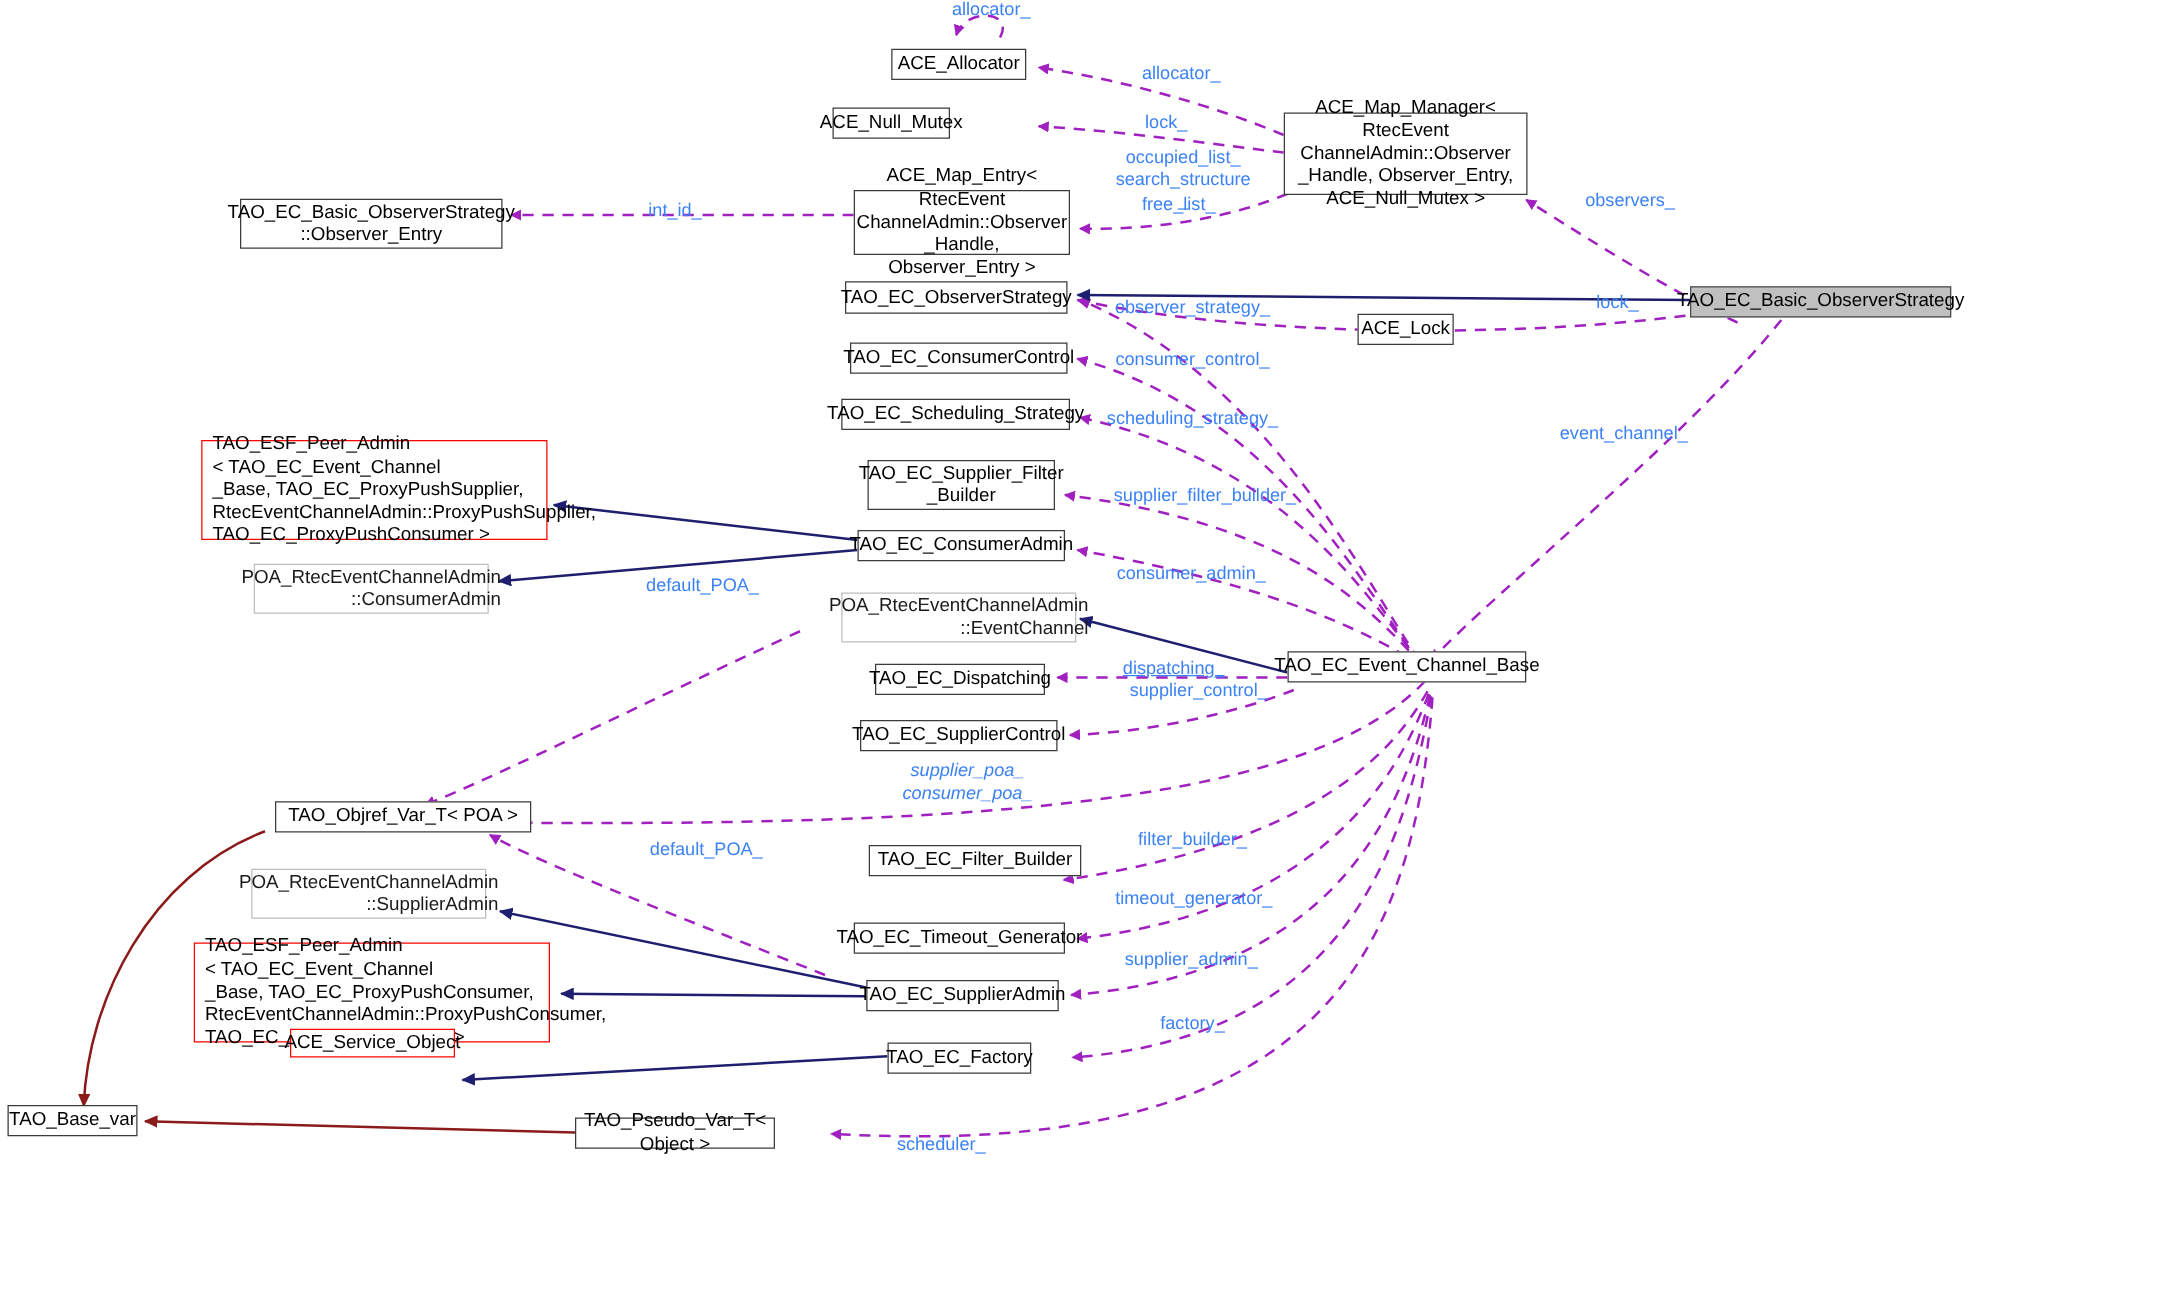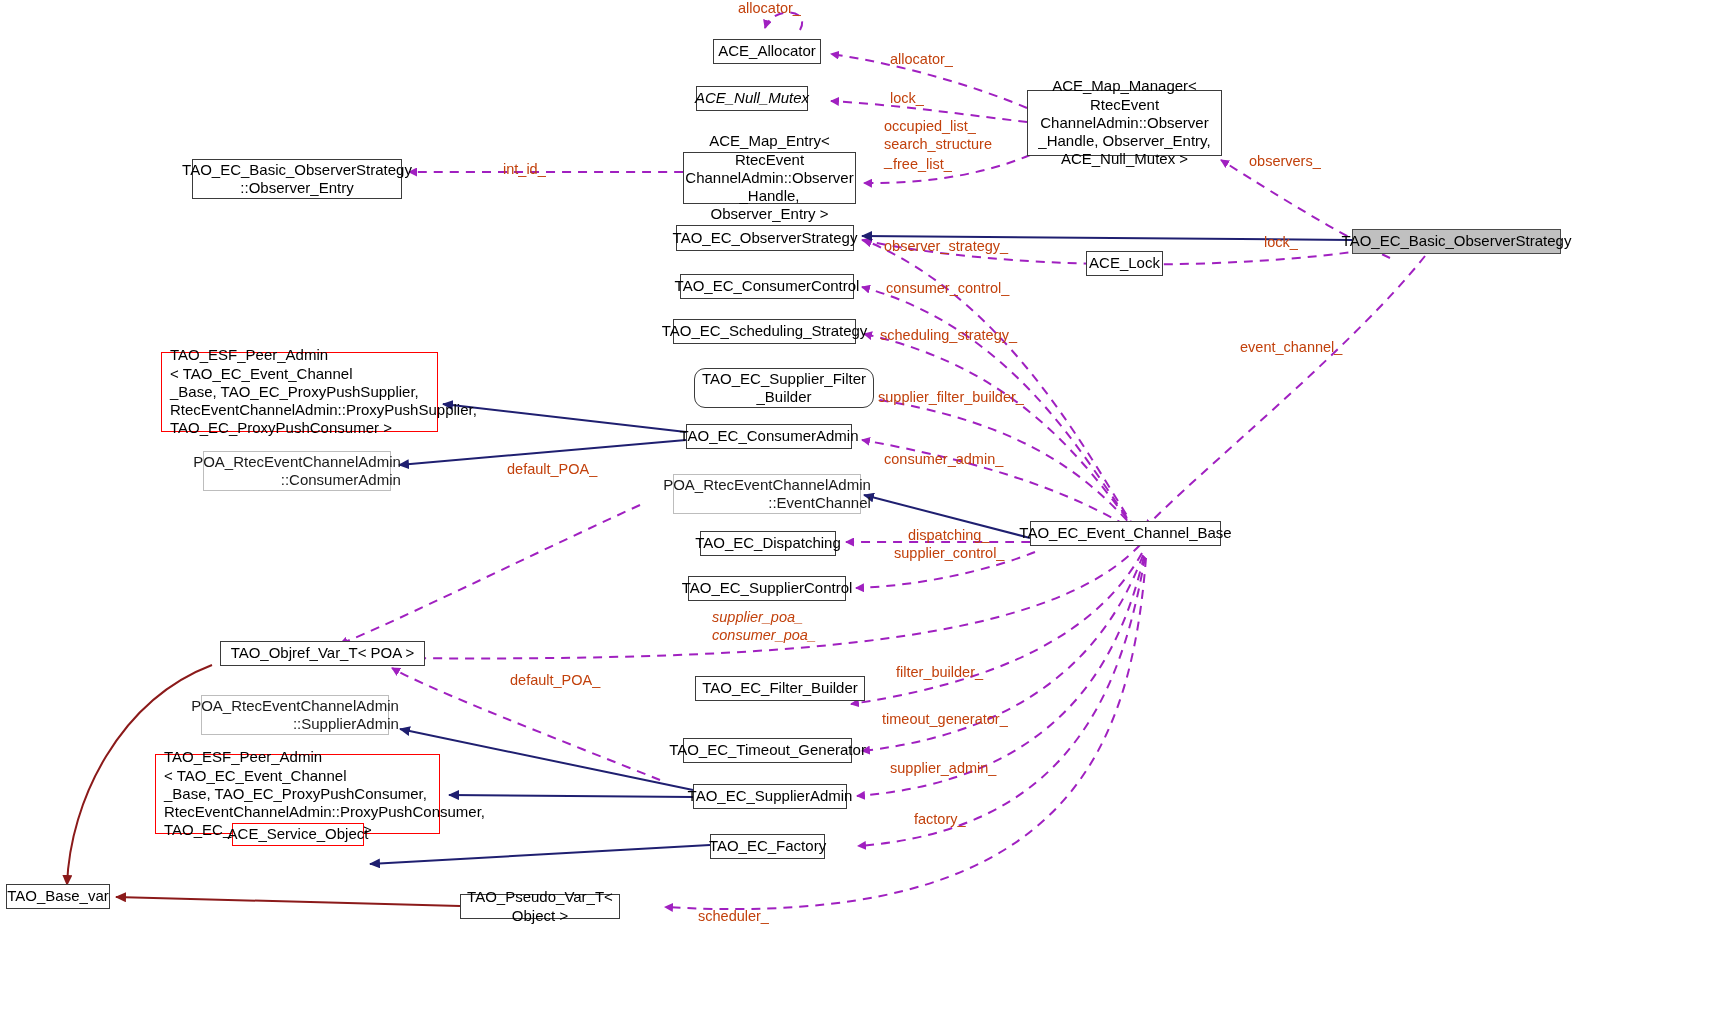--- a/index.html
+++ b/index.html
@@ -46,9 +46,9 @@
   .edge-label {
     position: absolute;
     font-size: 14.5px;
-    color: #c2410c;
+    color: #3b82f6;
     white-space: pre-line;
-    text-align: left;
+    text-align: center;
     line-height: 1.22;
     z-index: 2;
   }

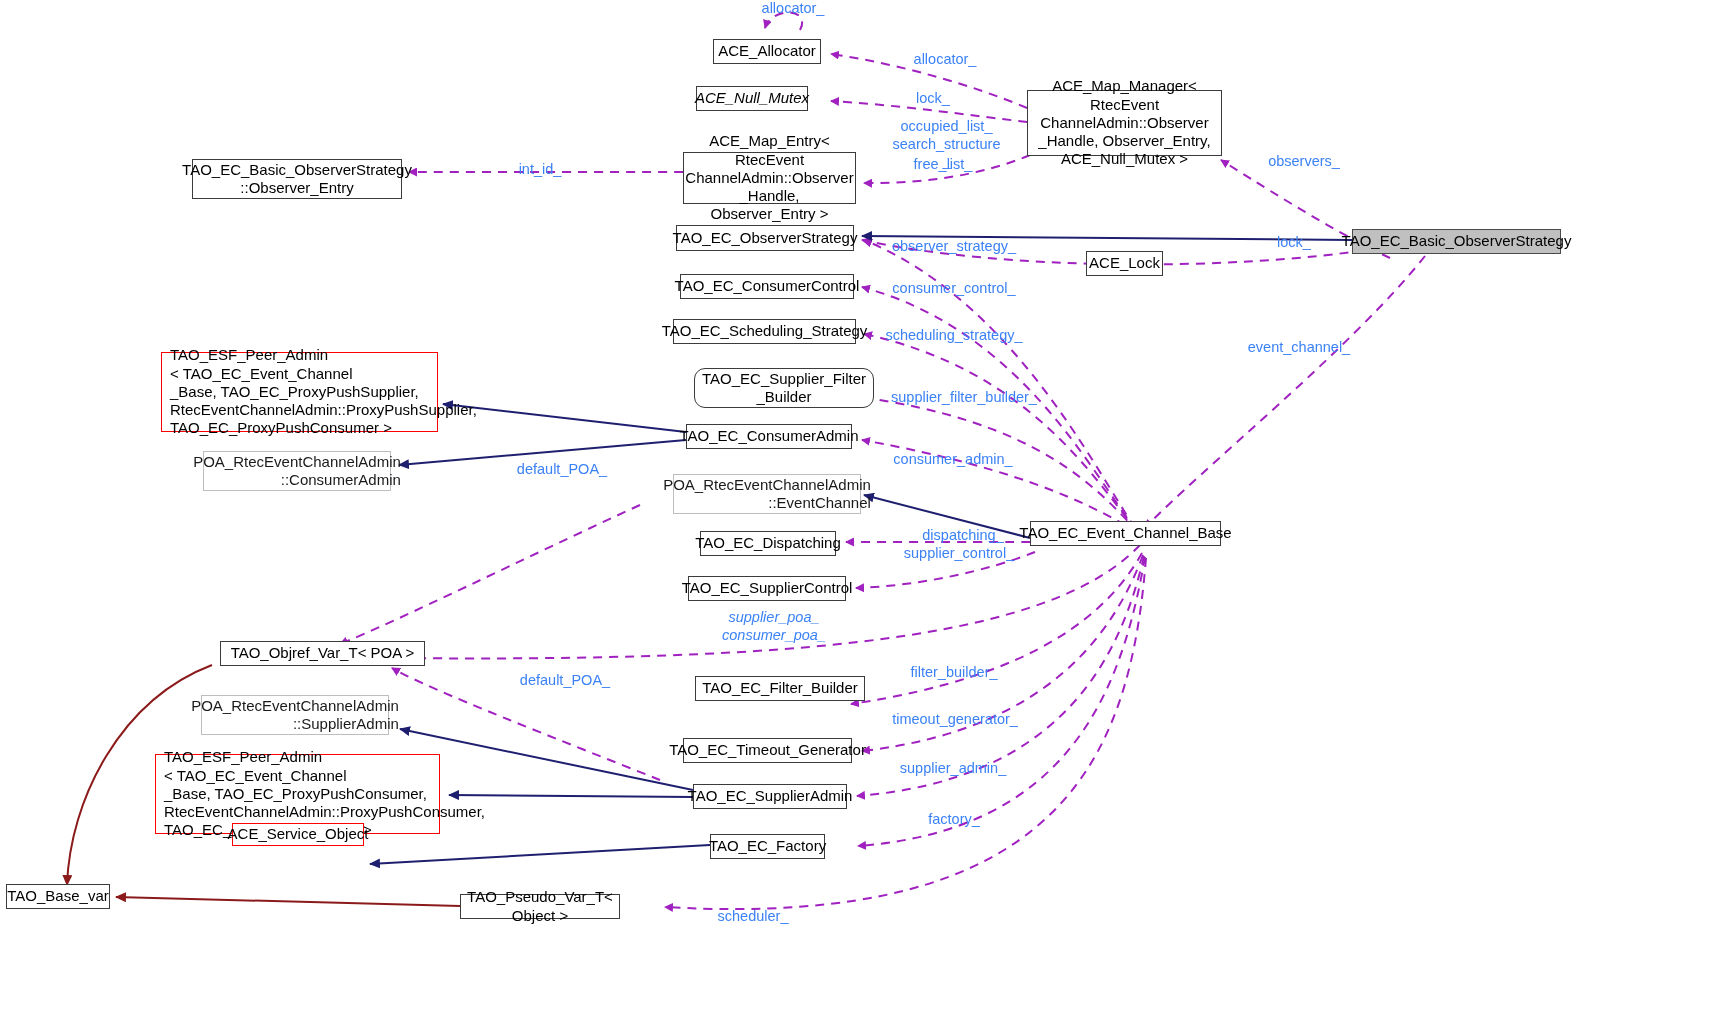--- a/index.html
+++ b/index.html
@@ -115,7 +115,7 @@
 
   <div class="node thick" style="left:713px; top:39px; width:108px; height:25px;">ACE_Allocator</div>
 
-  <div class="node thick" style="left:696px; top:86px; width:112px; height:25px;font-style:italic;">ACE_Null_Mutex</div>
+  <div class="node thick" style="left:666px; top:86px; width:94px; height:25px;">ACE_Null_Mutex</div>
 
   <div class="node thick" style="left:1027px; top:90px; width:195px; height:66px;">ACE_Map_Manager&lt; RtecEvent
 ChannelAdmin::Observer

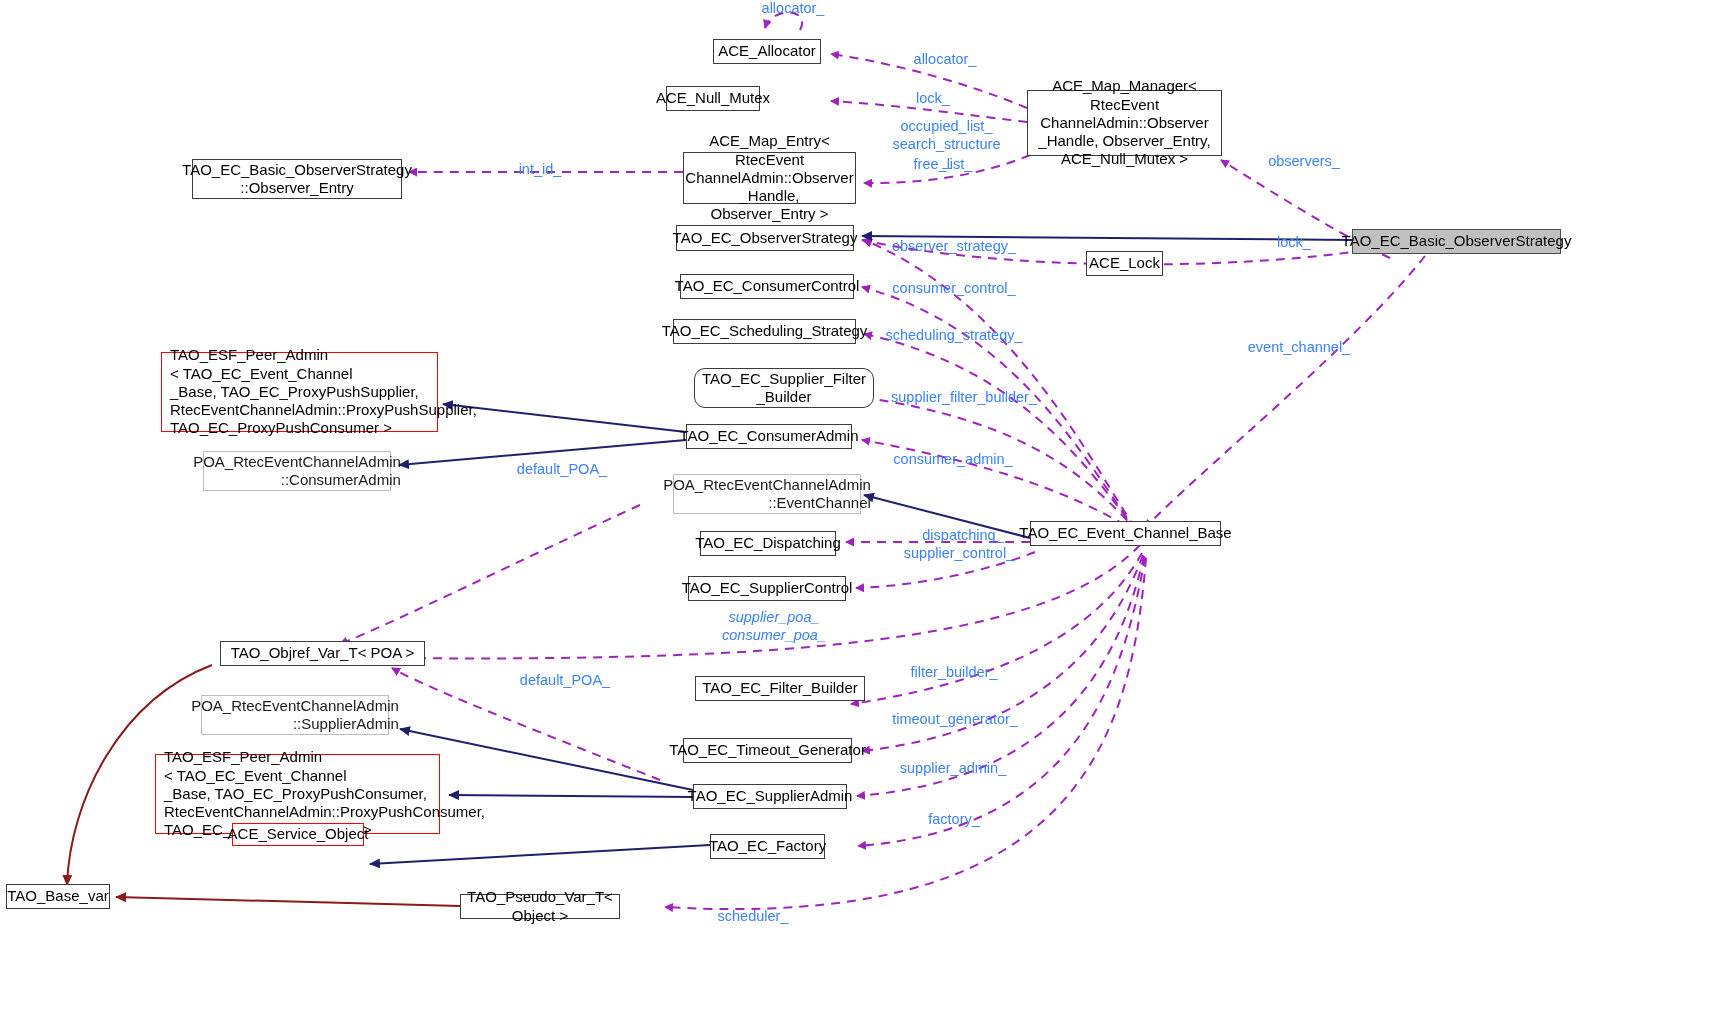--- a/index.html
+++ b/index.html
@@ -139,7 +139,7 @@
 
   <div class="node thick" style="left:673px; top:319px; width:183px; height:25px;">TAO_EC_Scheduling_Strategy</div>
 
-  <div class="node thick" style="left:694px; top:368px; width:180px; height:40px;border-radius:11px;">TAO_EC_Supplier_Filter
+  <div class="node thick" style="left:694px; top:368px; width:150px; height:40px;">TAO_EC_Supplier_Filter
 _Builder</div>
 
   <div class="node red leftal" style="left:161px; top:352px; width:277px; height:80px; padding-left:8px; align-items:center;">TAO_ESF_Peer_Admin

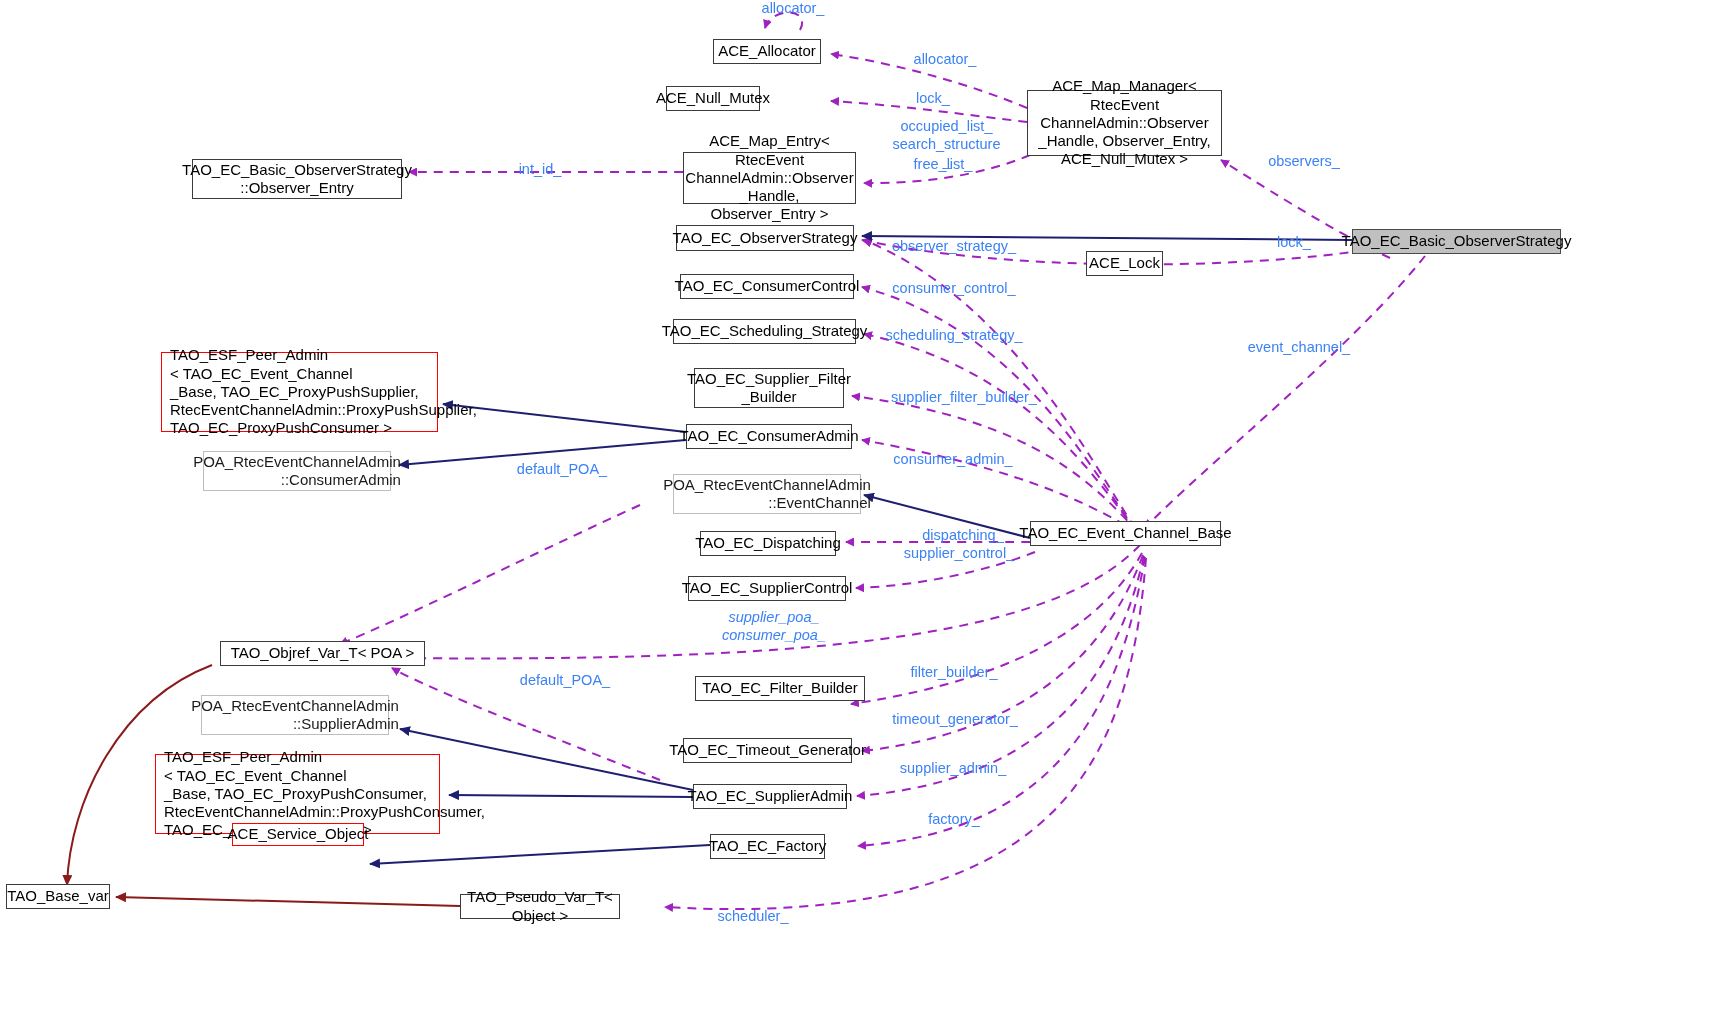--- a/index.html
+++ b/index.html
@@ -219,7 +219,7 @@
 
   <div class="edge-label" style="left:884px; top:451px; width:138px;">consumer_admin_</div>
 
-  <div class="edge-label" style="left:908px; top:527px; width:110px;">dispatching_</div>
+  <div class="edge-label" style="left:884px; top:527px; width:110px;text-decoration:underline;">dispatching_</div>
 
   <div class="edge-label" style="left:894px; top:545px; width:130px;">supplier_control_</div>
 

